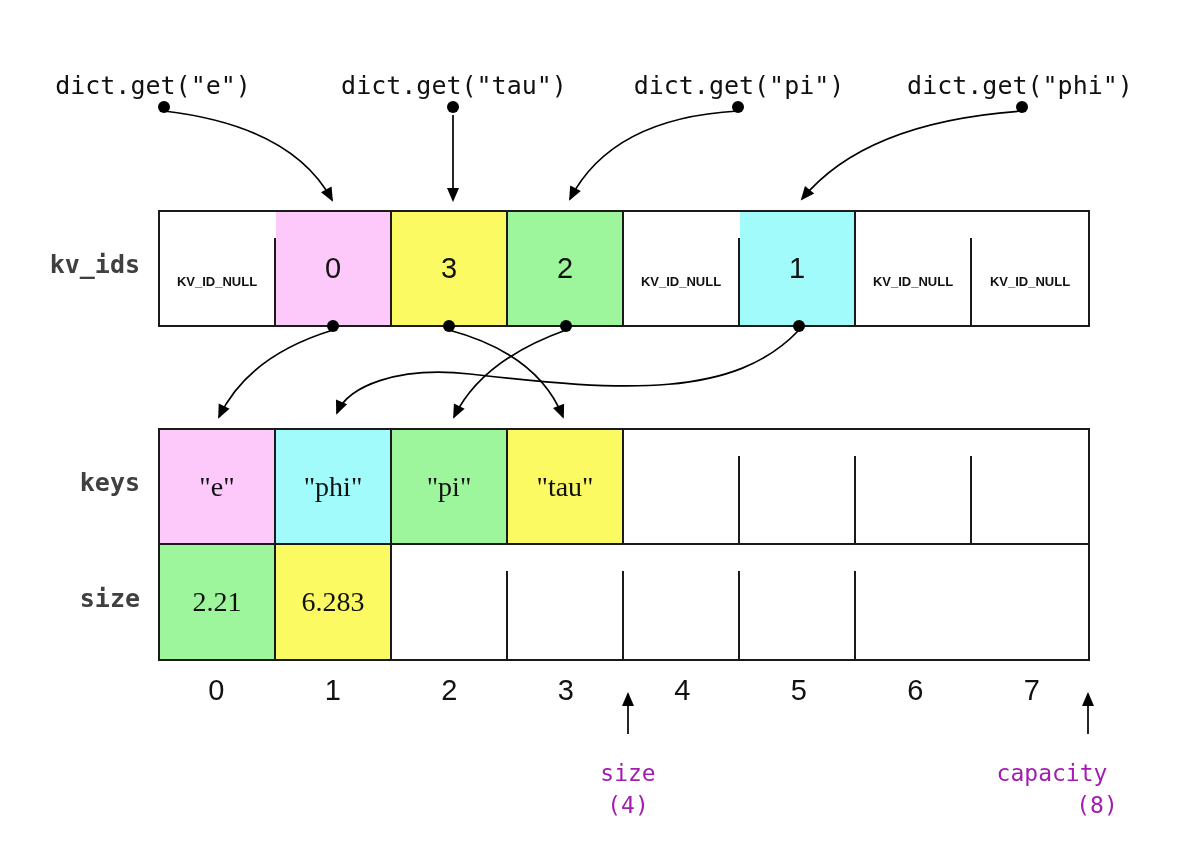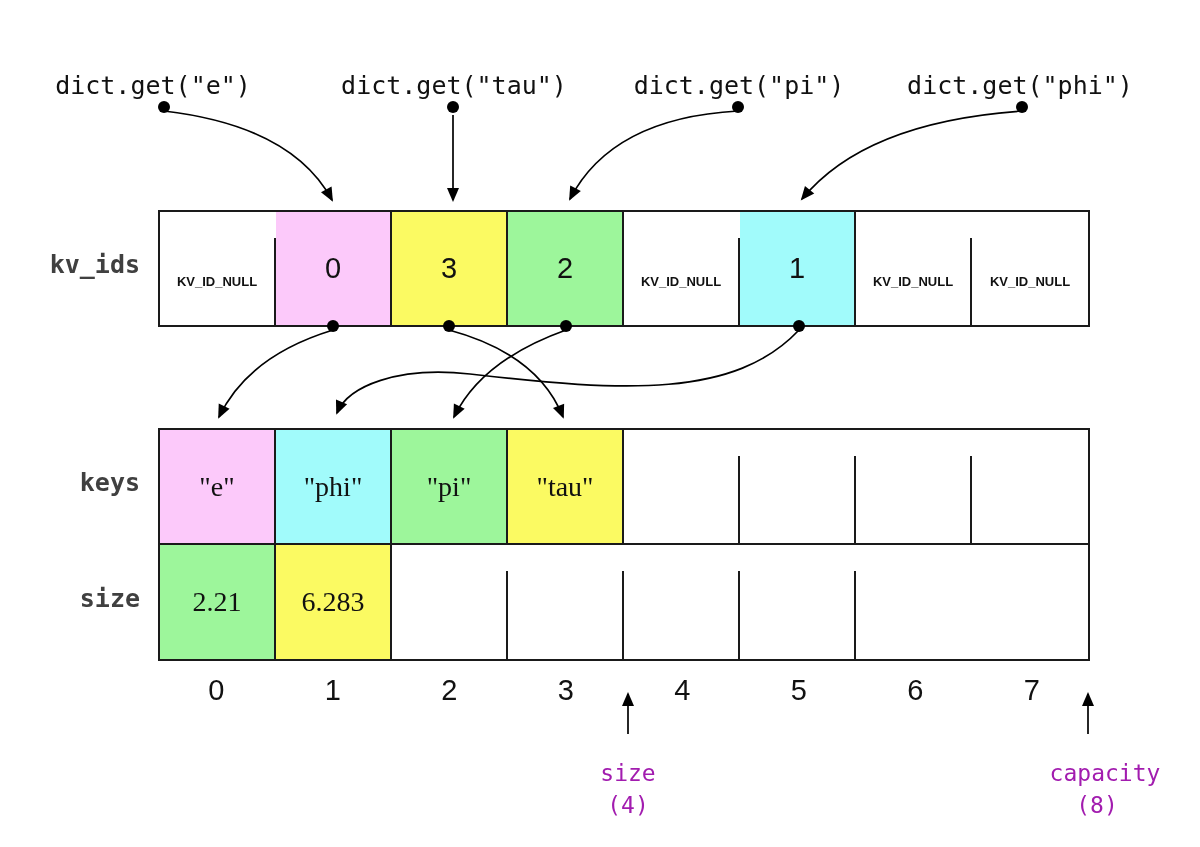--- a/index.html
+++ b/index.html
@@ -86,7 +86,7 @@
 
   <div class="annot" style="left:628px;top:760px">size</div>
   <div class="annot" style="left:628px;top:792px">(4)</div>
-  <div class="annot" style="left:1105px;top:760px">capacity</div>
+  <div class="annot" style="left:1052px;top:760px">capacity</div>
   <div class="annot" style="left:1097px;top:792px">(8)</div>
 
   <svg class="overlay" width="1200" height="847" viewBox="0 0 1200 847">

